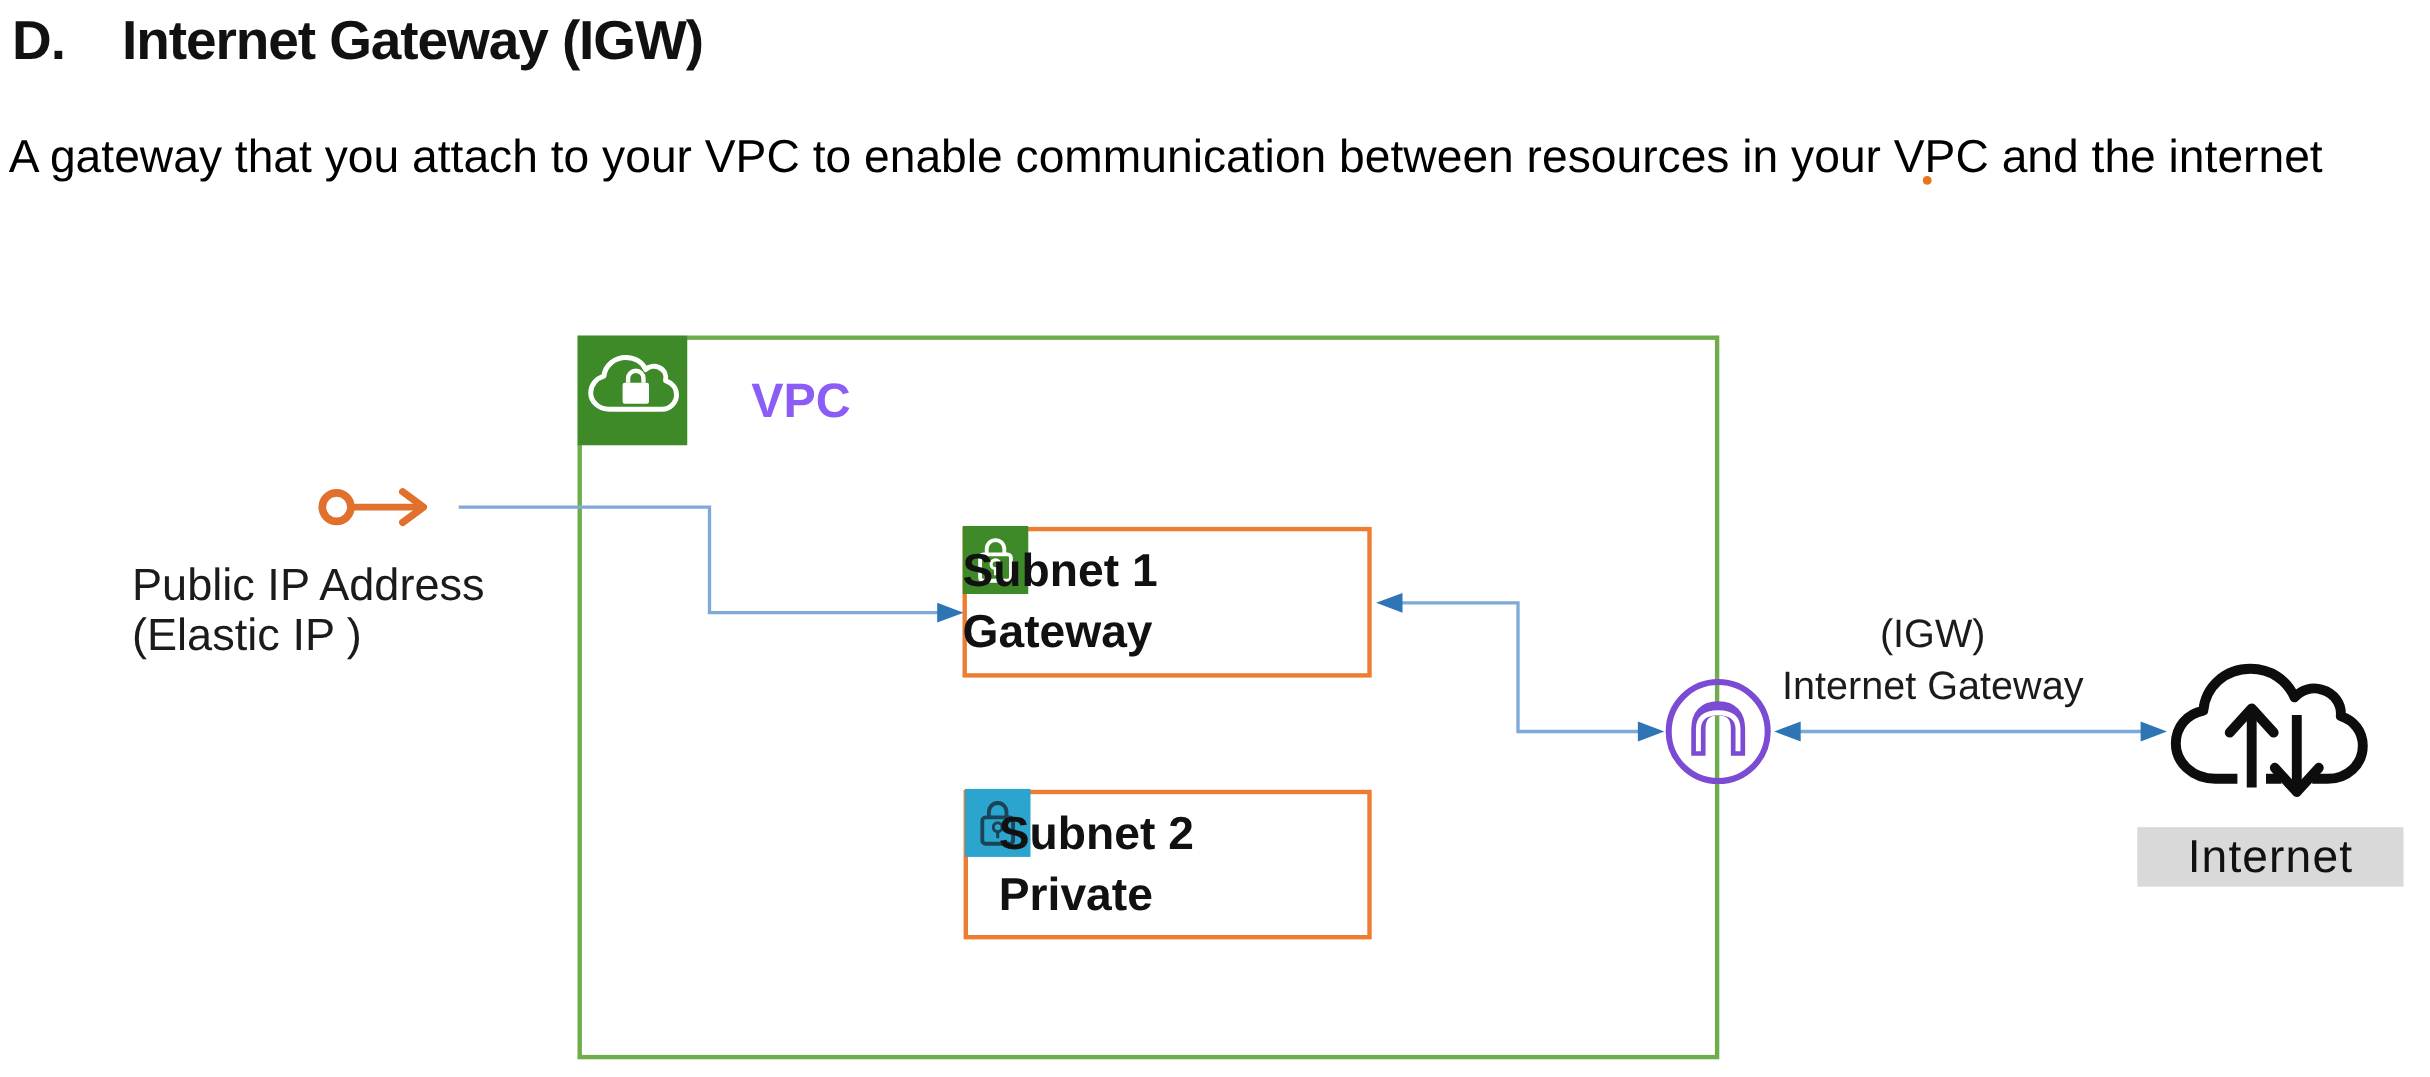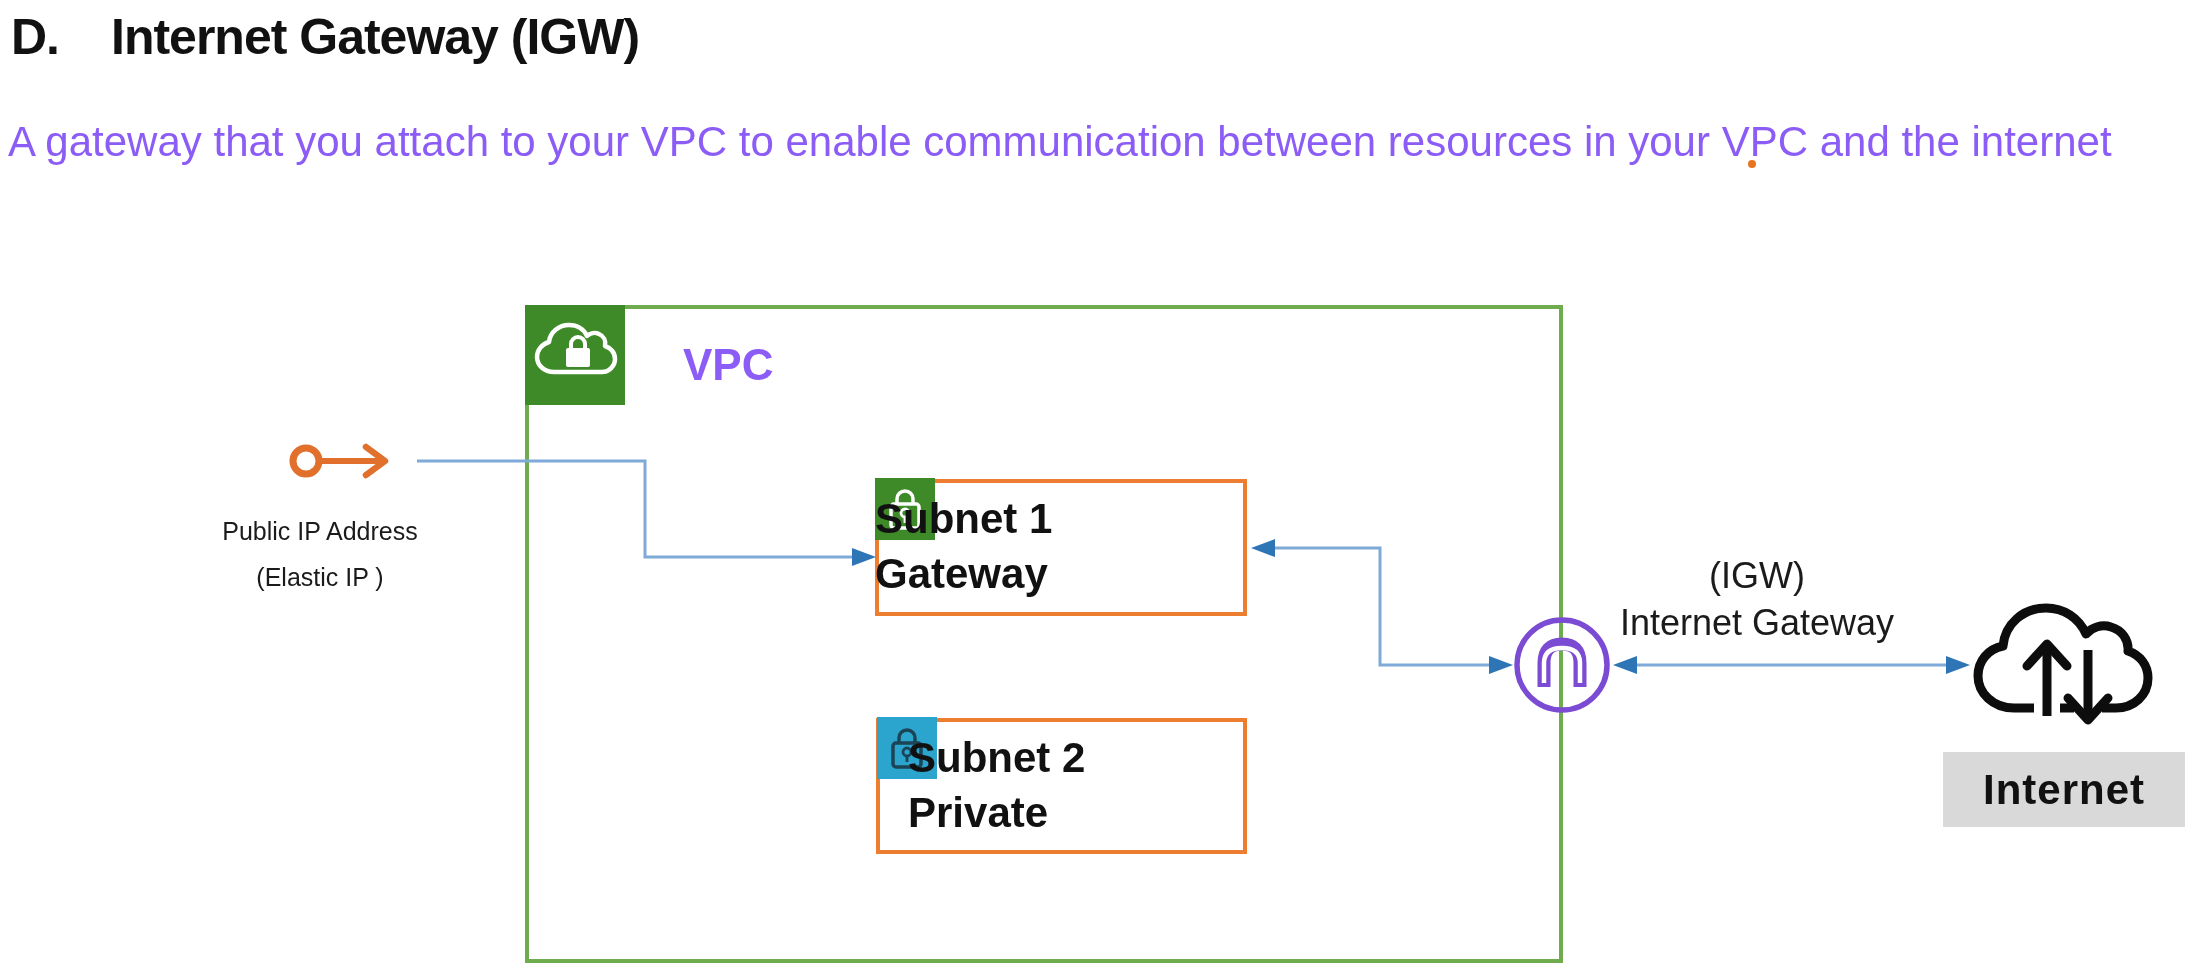--- a/index.html
+++ b/index.html
@@ -22,7 +22,7 @@
   }
   .description{
     left:8px;top:118px;width:2201px;
-    font-size:42px;color:#8b5cf6;
+    font-size:42px;color:#000000;
     white-space:nowrap;overflow:hidden;
   }
   .spell-dot{

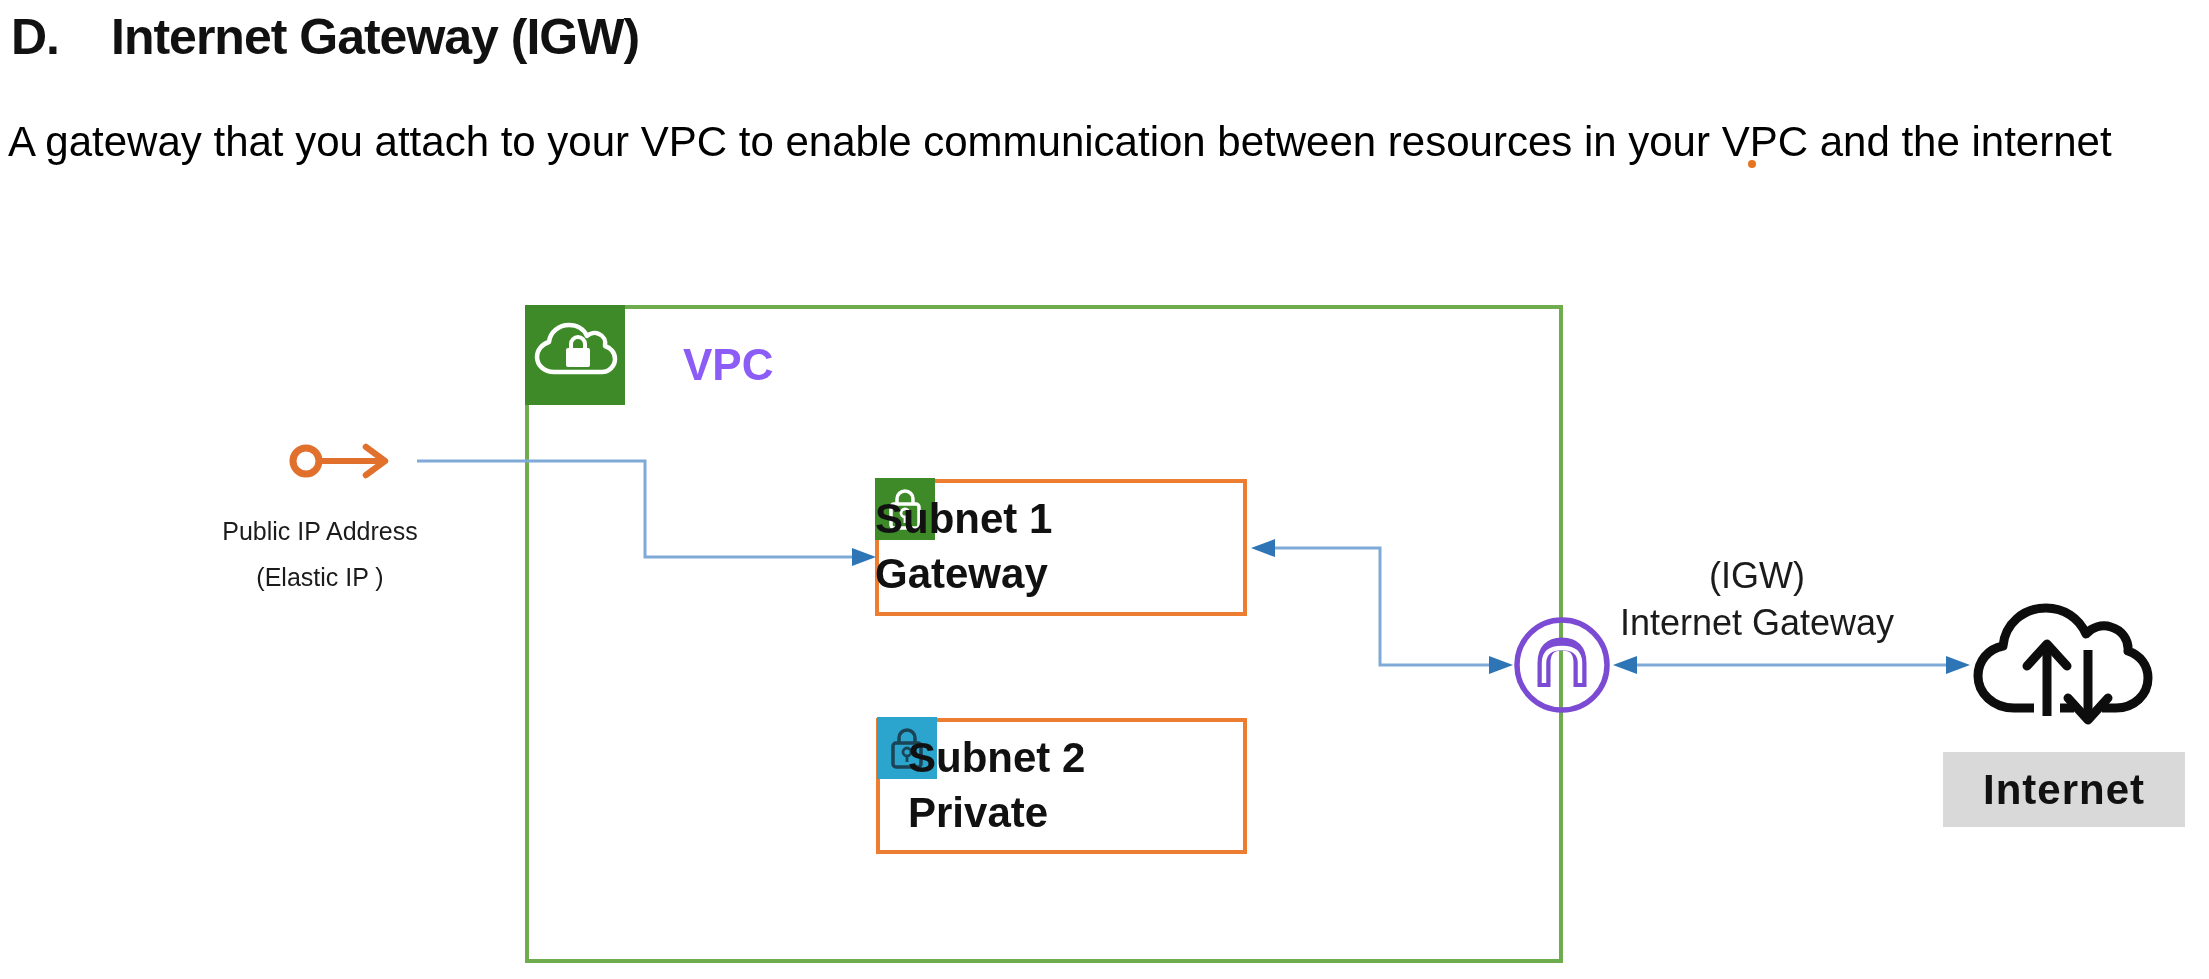--- a/index.html
+++ b/index.html
@@ -46,7 +46,7 @@
   .eip-icon{left:276px;top:436px;width:120px;height:52px;}
   .eip-label{
     left:120px;top:508px;width:400px;
-    text-align:center;font-size:25px;color:#1b1b1b;line-height:46px;
+    text-align:left;font-size:41px;color:#1b1b1b;line-height:46px;
   }
 
   

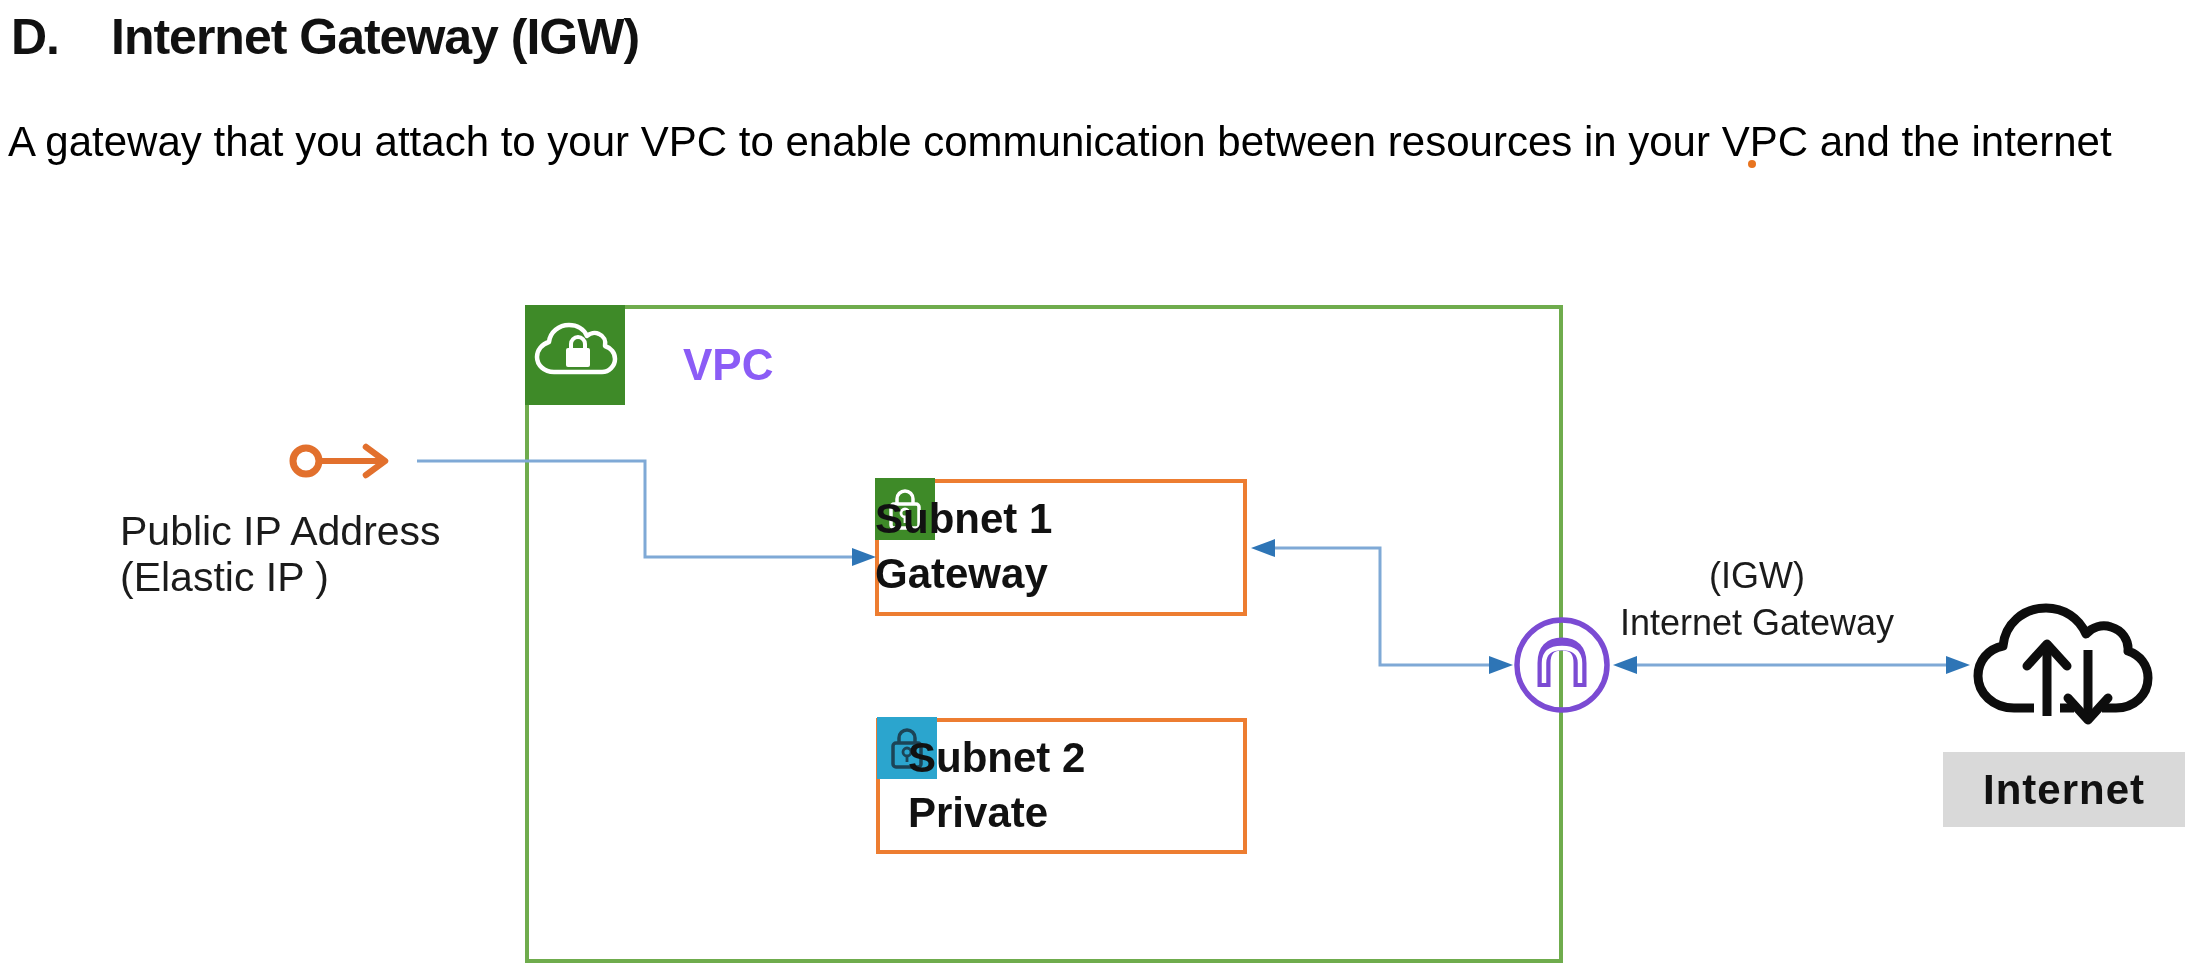--- a/index.html
+++ b/index.html
@@ -75,10 +75,10 @@
   
   .cloud-icon{left:1962px;top:588px;width:200px;height:140px;}
   .internet-label{
-    left:1943px;top:752px;width:242px;height:75px;
+    left:1943px;top:752px;width:242px;height:54px;
     background:#D9D9D9;
     display:flex;align-items:center;justify-content:center;
-    font-size:42px;font-weight:bold;color:#111;letter-spacing:1px;
+    font-size:42px;font-weight:normal;color:#111;letter-spacing:1px;
   }
 
   

